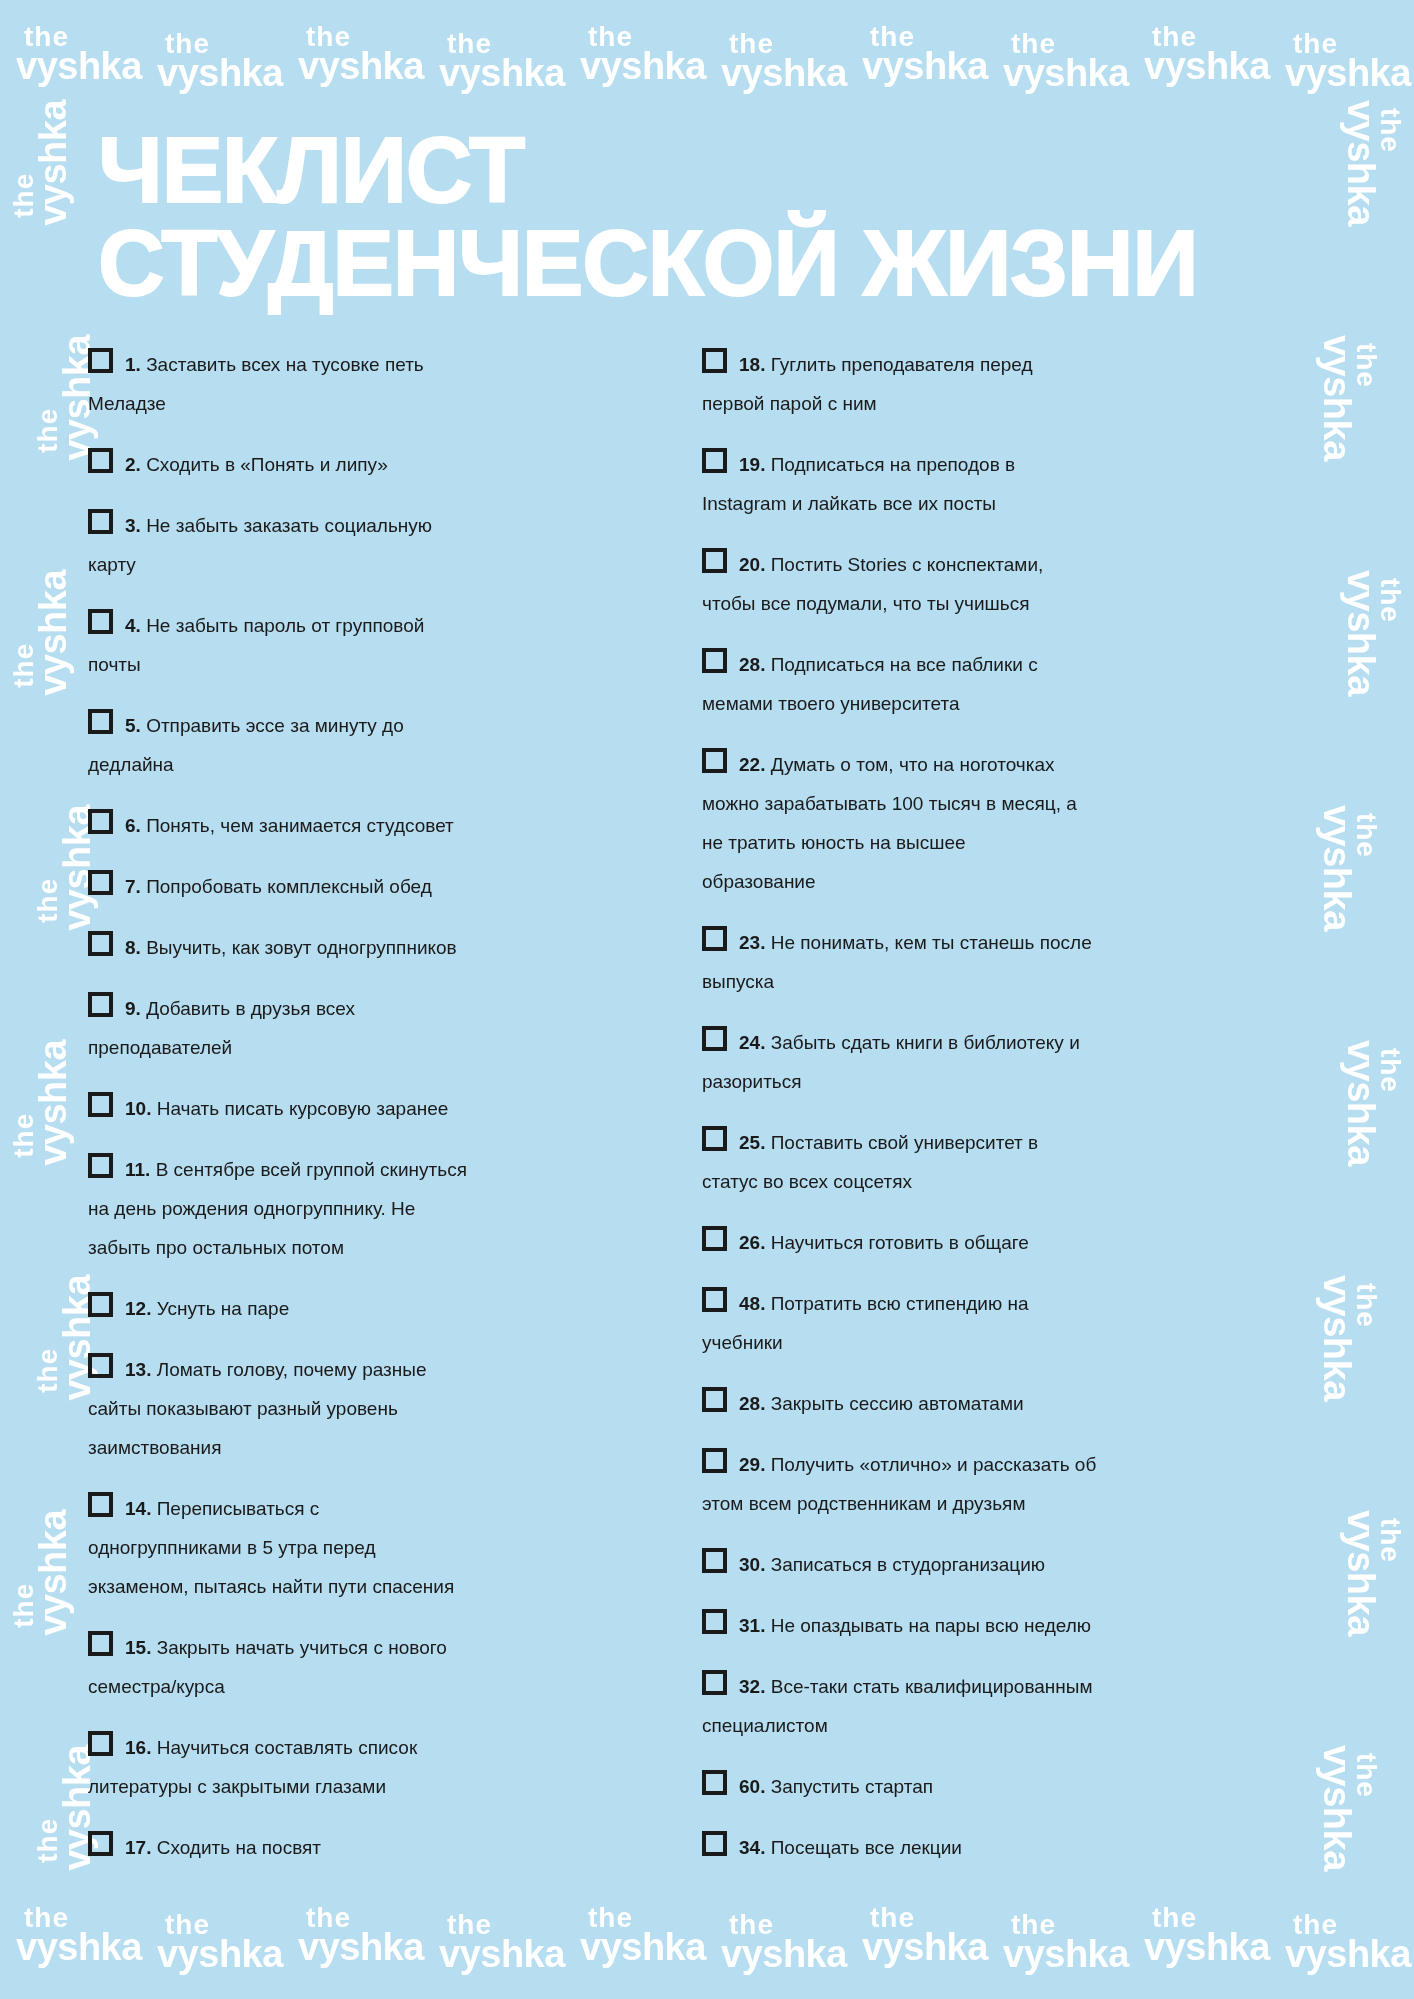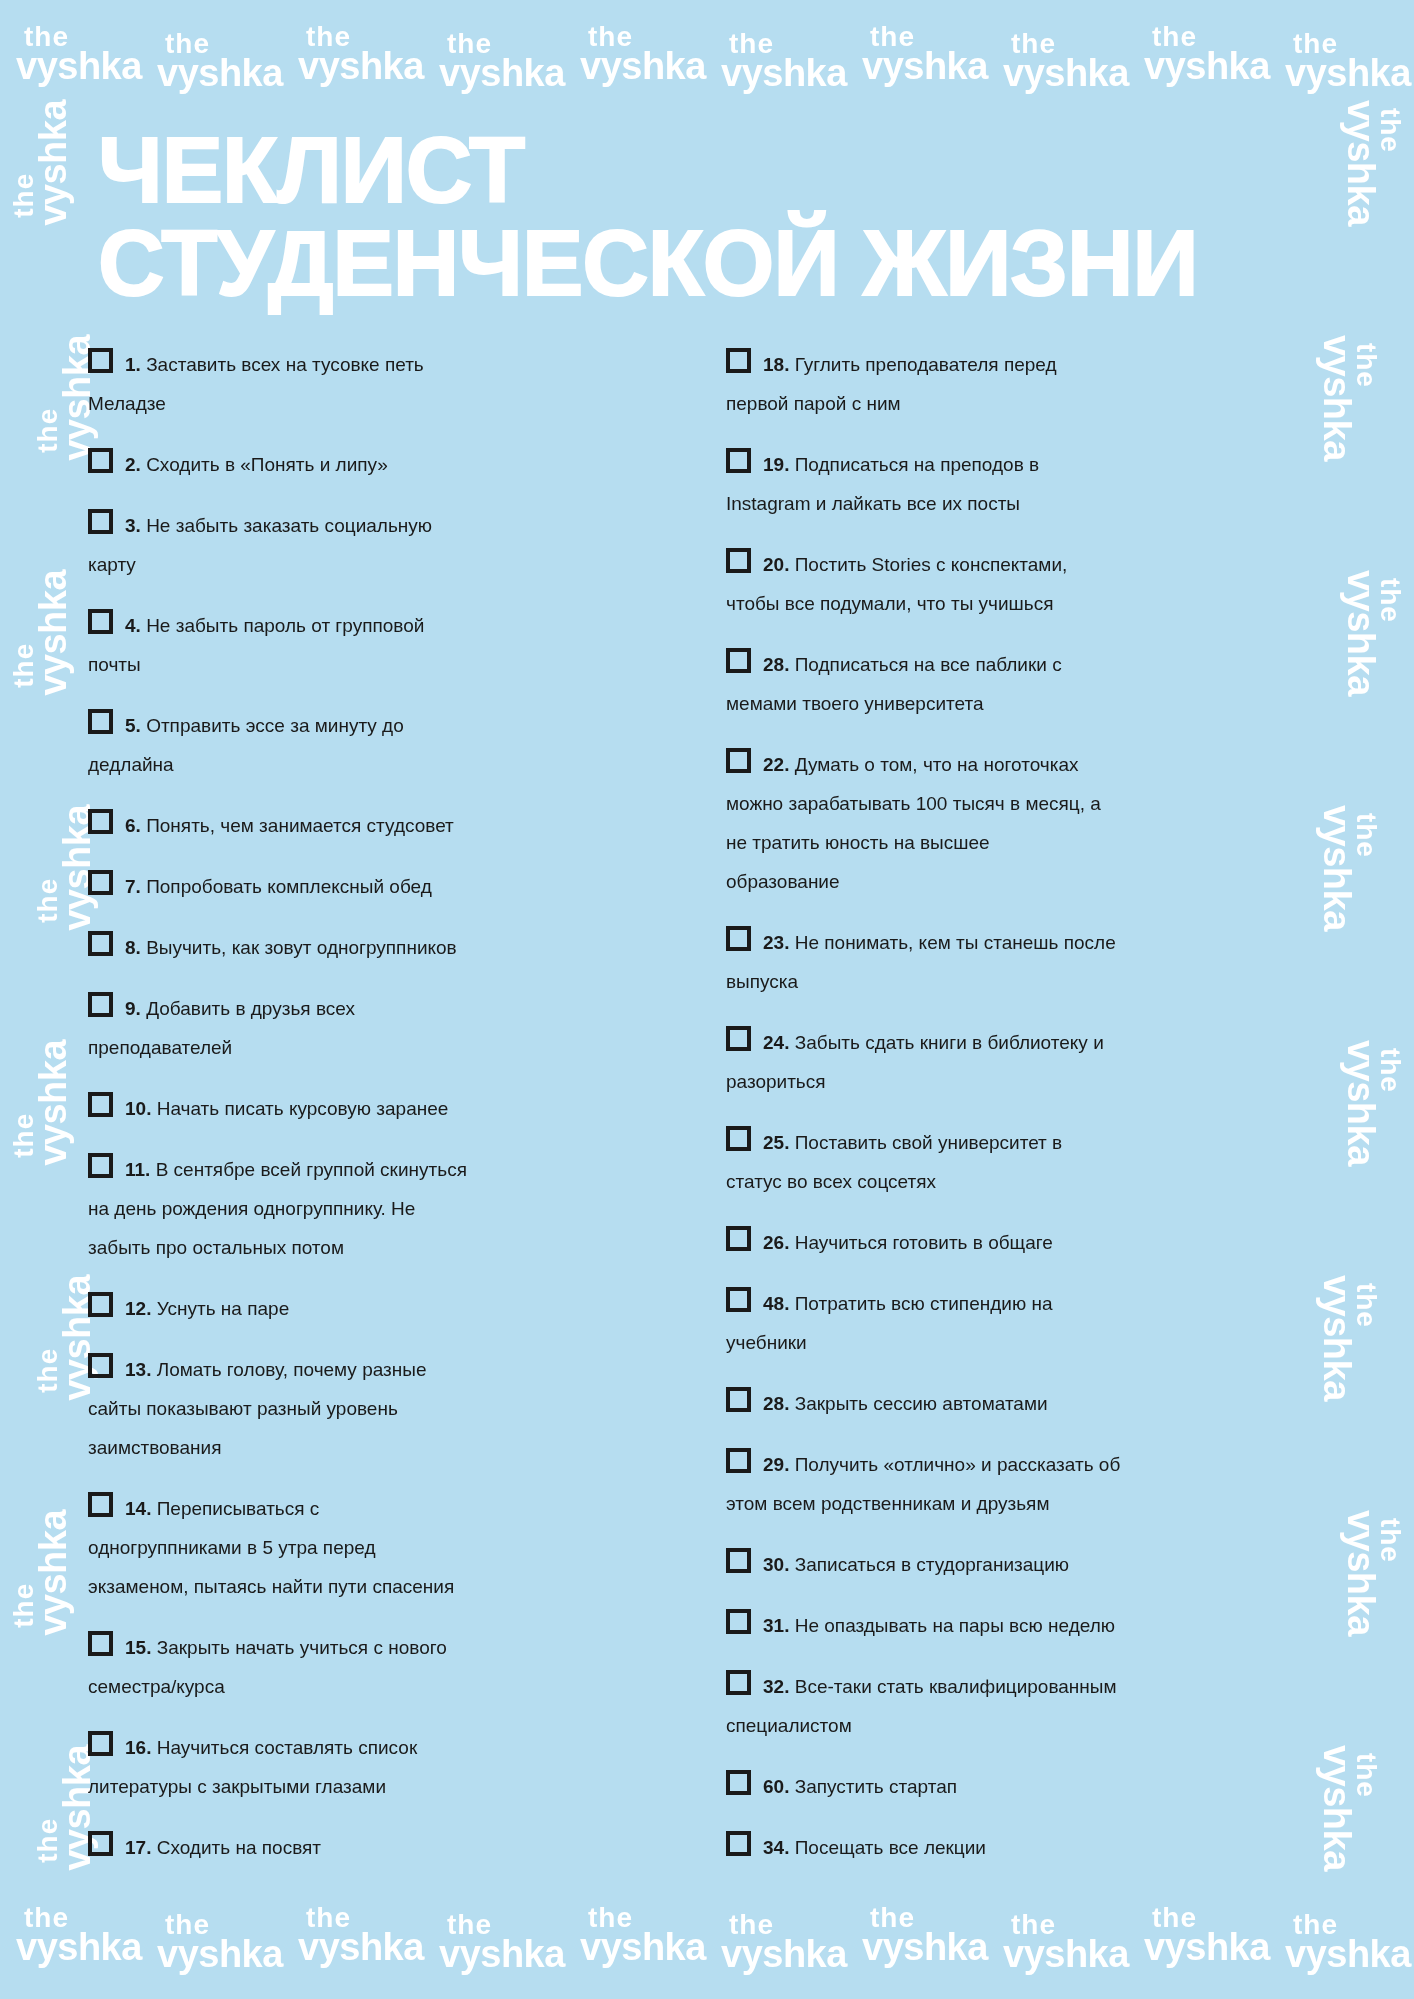--- a/index.html
+++ b/index.html
@@ -72,7 +72,7 @@
     top: 345px;
   }
   .col-left  { left: 88px;  width: 620px; }
-  .col-right { left: 726px; width: 660px; }
+  .col-right { left: 702px; width: 660px; }
 
   .item {
     font-size: 19px;

